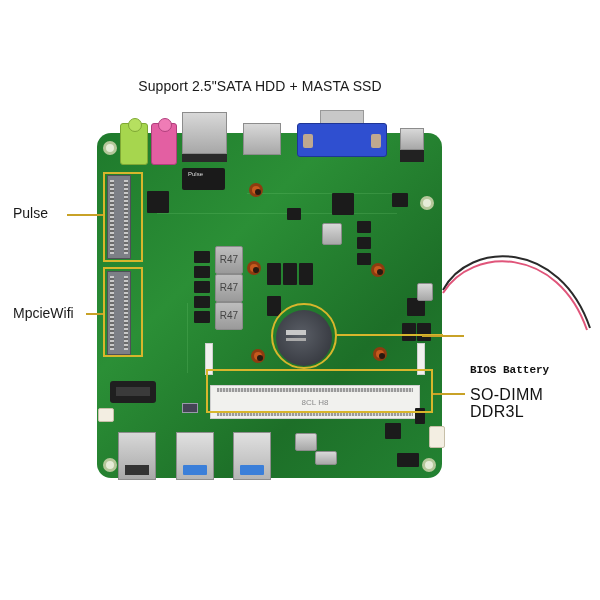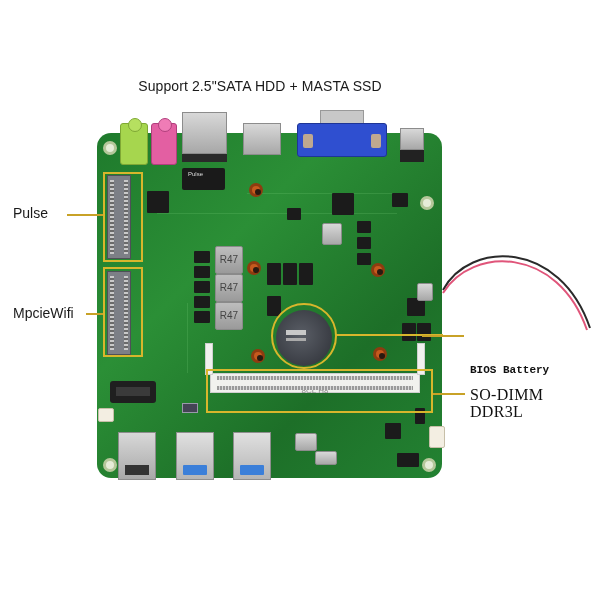--- a/index.html
+++ b/index.html
@@ -107,7 +107,7 @@
   <div class="abs white-conn" style="left:332px;top:293px;width:14px;height:20px;"></div>
   <div class="abs" style="left:85px;top:270px;width:14px;height:8px;background:#445;border:1px solid #99a;"></div>
 
-  <div class="abs dimm" style="left:113px;top:240px;width:210px;height:20px;">
+  <div class="abs dimm" style="left:113px;top:252px;width:210px;height:34px;">
     <div class="abs dimm-pins" style="left:6px;top:2px;right:6px;height:4px;"></div>
     <div class="abs" style="left:0;right:0;top:12px;text-align:center;font-size:8px;color:#8a8a8a;">8CL H8</div>
     <div class="abs dimm-pins" style="left:6px;bottom:2px;right:6px;height:4px;"></div>

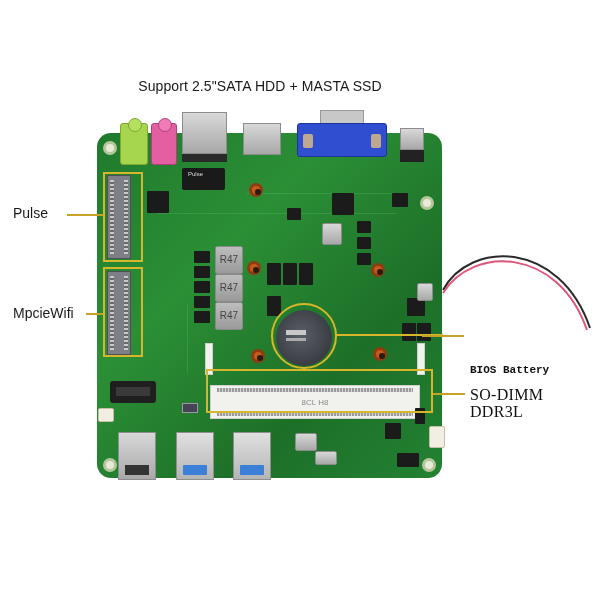--- a/index.html
+++ b/index.html
@@ -8,7 +8,7 @@
   .title{left:0;width:520px;top:78px;text-align:center;font-size:14px;color:#1a1a1a;letter-spacing:0.1px;}
   .label-sans{font-family:"Liberation Sans",sans-serif;font-size:14px;color:#1a1a1a;}
   .label-mono{font-family:"Liberation Mono","DejaVu Sans Mono",monospace;color:#111;font-weight:bold;}
-  .label-serif{font-family:Liberation Serif, serif;color:#111;font-size:16px;line-height:17px;letter-spacing:0.3px;}
+  .label-serif{font-family:Liberation Sans, sans-serif;color:#111;font-size:16px;line-height:17px;letter-spacing:0.3px;}
   .leader{background:#c8a227;height:2px;}
   .hl{border:2px solid #d8b62c;box-sizing:border-box;}
 

